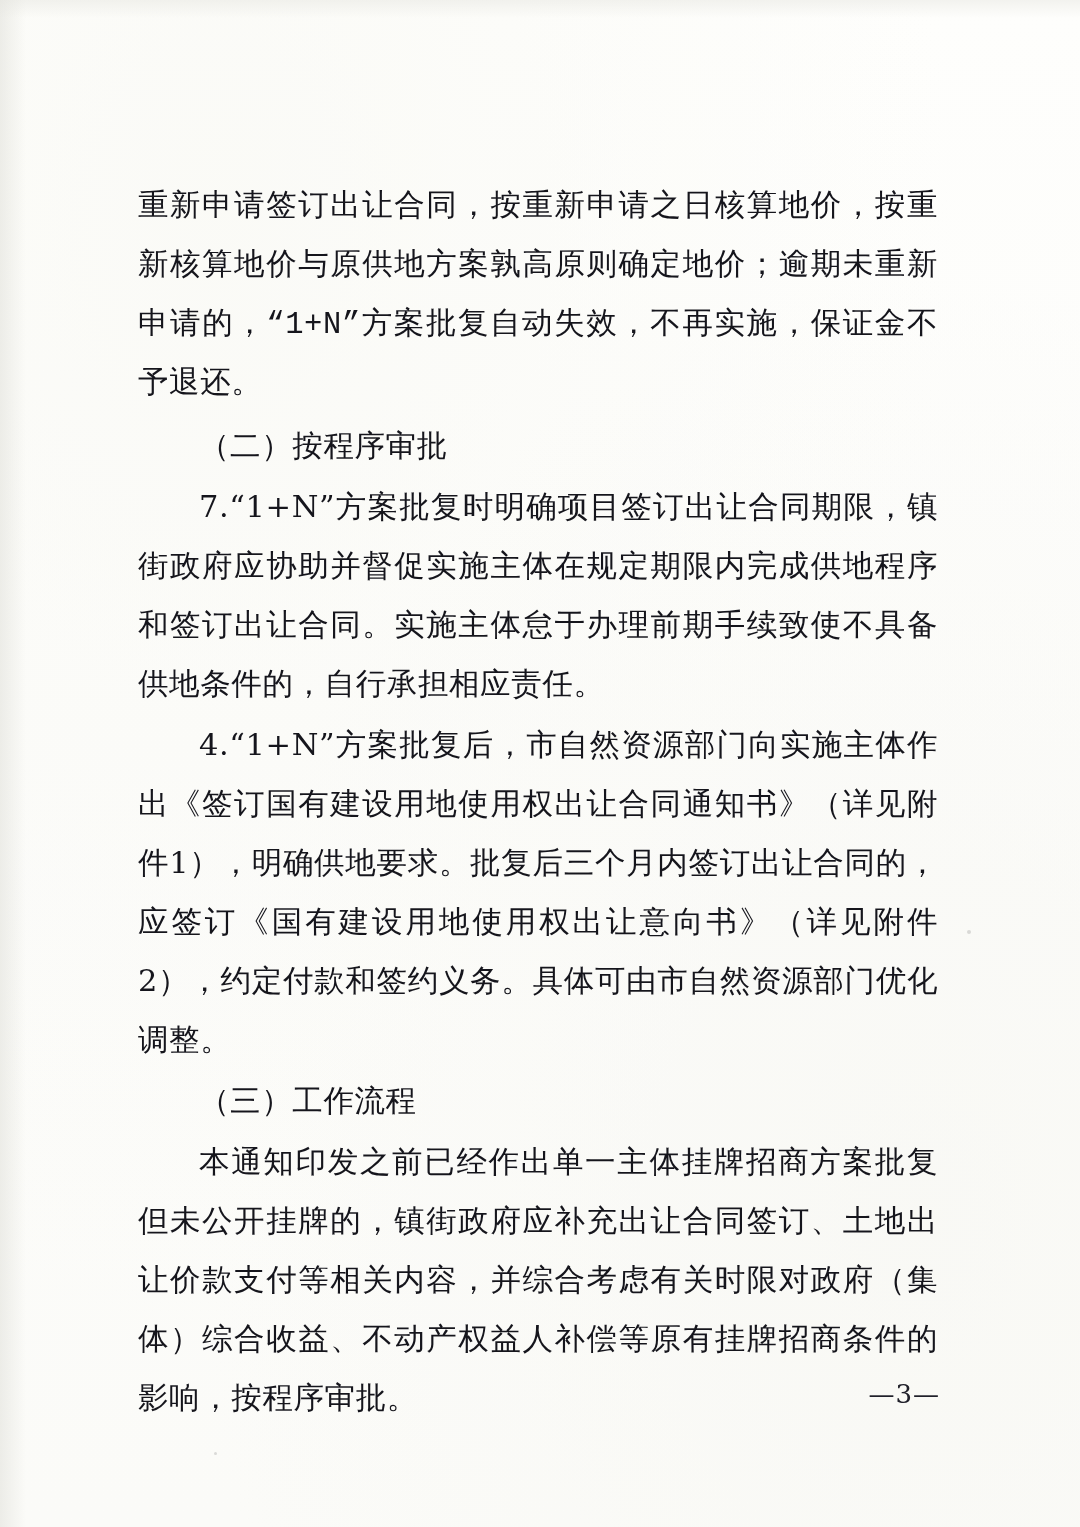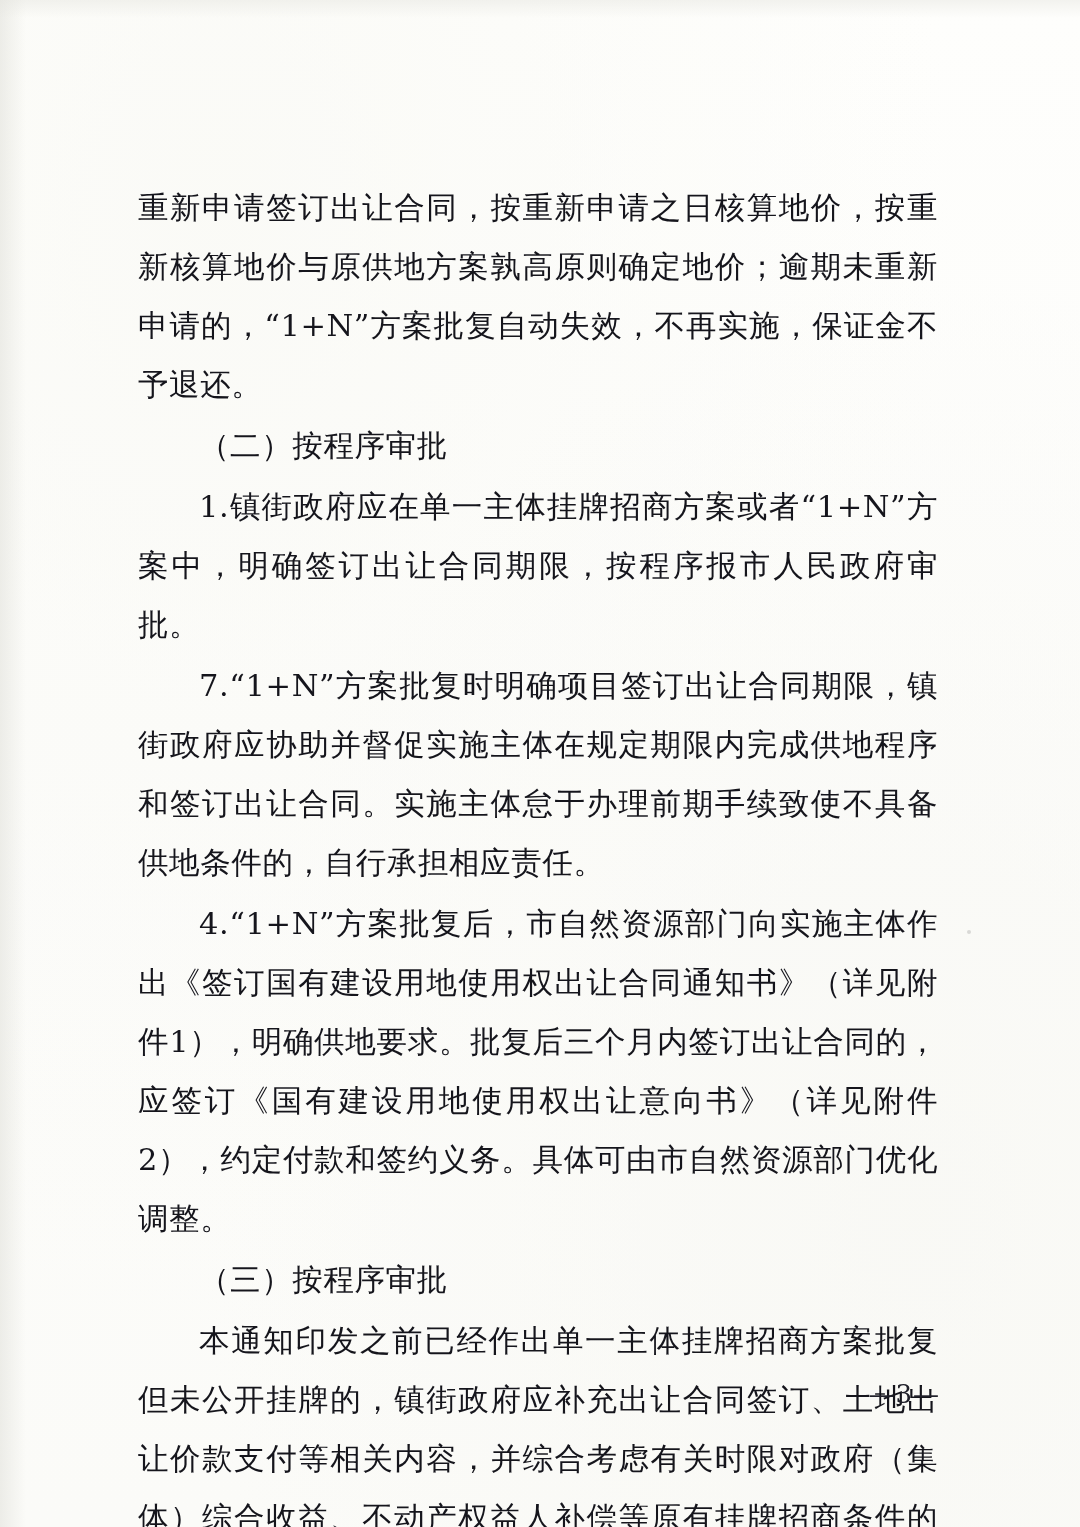--- a/index.html
+++ b/index.html
@@ -51,6 +51,7 @@
   }
   p.noindent {
     text-indent: 0;
+    font-family: Liberation Mono, monospace;
   }
   .page-number {
     position: absolute;

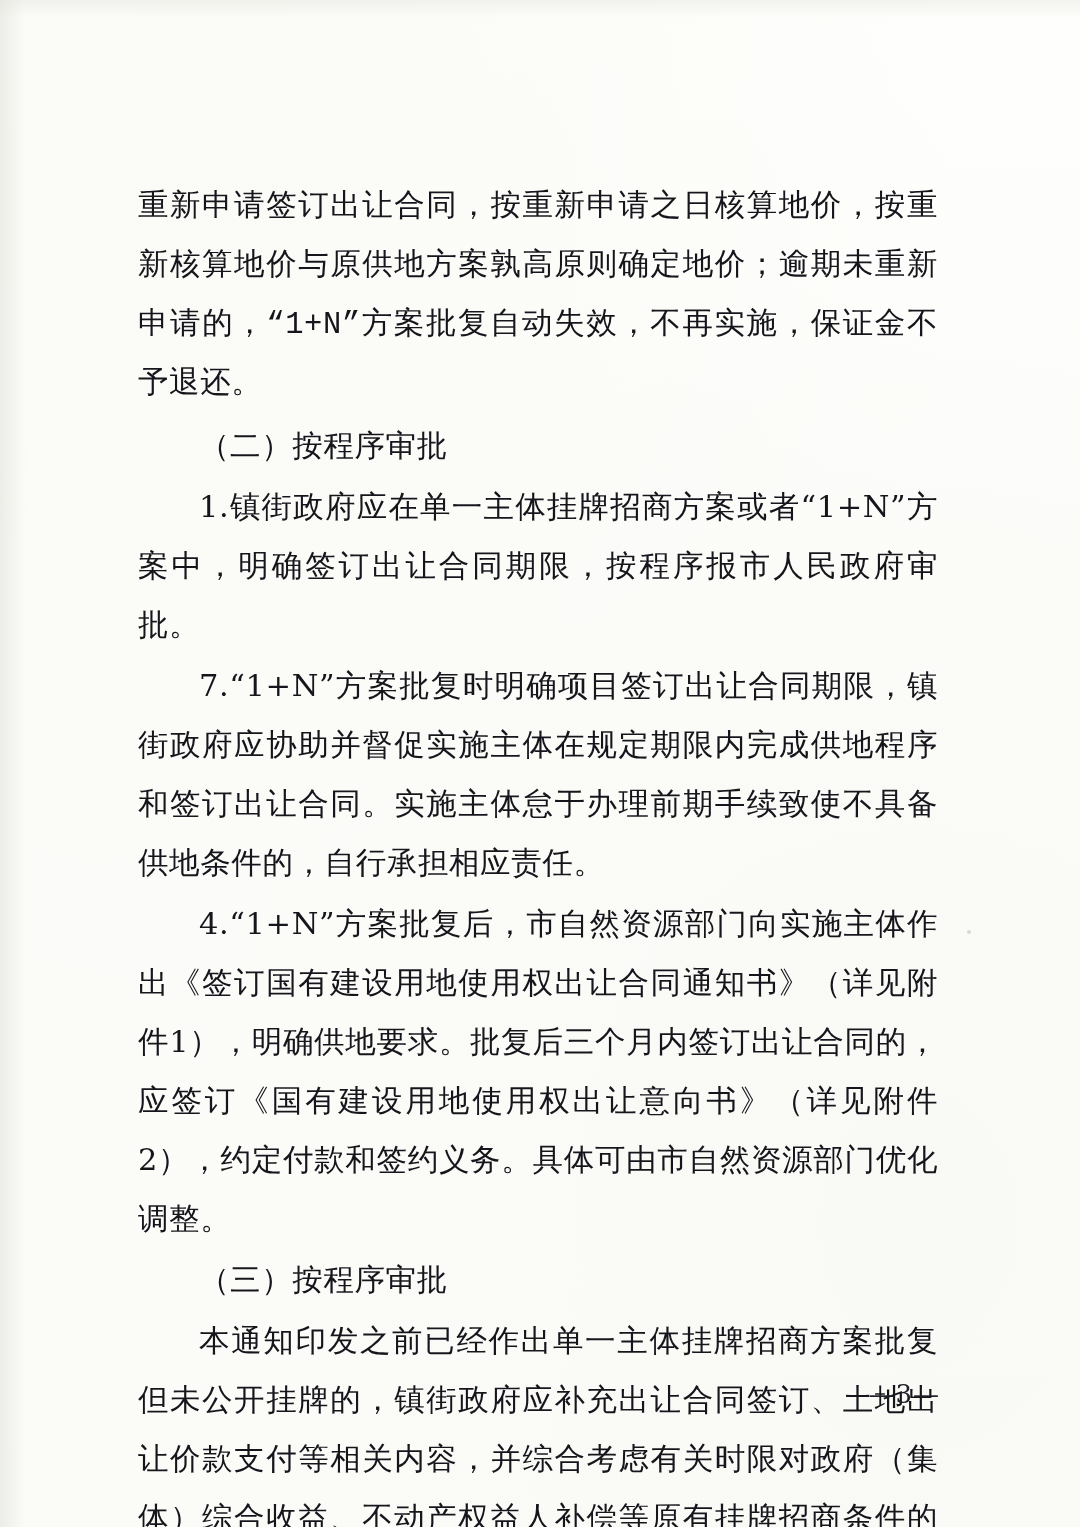--- a/index.html
+++ b/index.html
@@ -95,7 +95,6 @@
   <div class="content">
     <p class="para noindent">重新申请签订出让合同，按重新申请之日核算地价，按重新核算地价与原供地方案孰高原则确定地价；逾期未重新申请的，“1+N”方案批复自动失效，不再实施，保证金不予退还。</p>
     <p class="para indent">（二）按程序审批</p>
-    <p class="para indent">1.镇街政府应在单一主体挂牌招商方案或者“1+N”方案中，明确签订出让合同期限，按程序报市人民政府审批。</p>
     <p class="para indent">7.“1+N”方案批复时明确项目签订出让合同期限，镇街政府应协助并督促实施主体在规定期限内完成供地程序和签订出让合同。实施主体怠于办理前期手续致使不具备供地条件的，自行承担相应责任。</p>
     <p class="para indent">4.“1+N”方案批复后，市自然资源部门向实施主体作出《签订国有建设用地使用权出让合同通知书》（详见附件1），明确供地要求。批复后三个月内签订出让合同的，应签订《国有建设用地使用权出让意向书》（详见附件2），约定付款和签约义务。具体可由市自然资源部门优化调整。</p>
     <p class="para indent">（三）按程序审批</p>

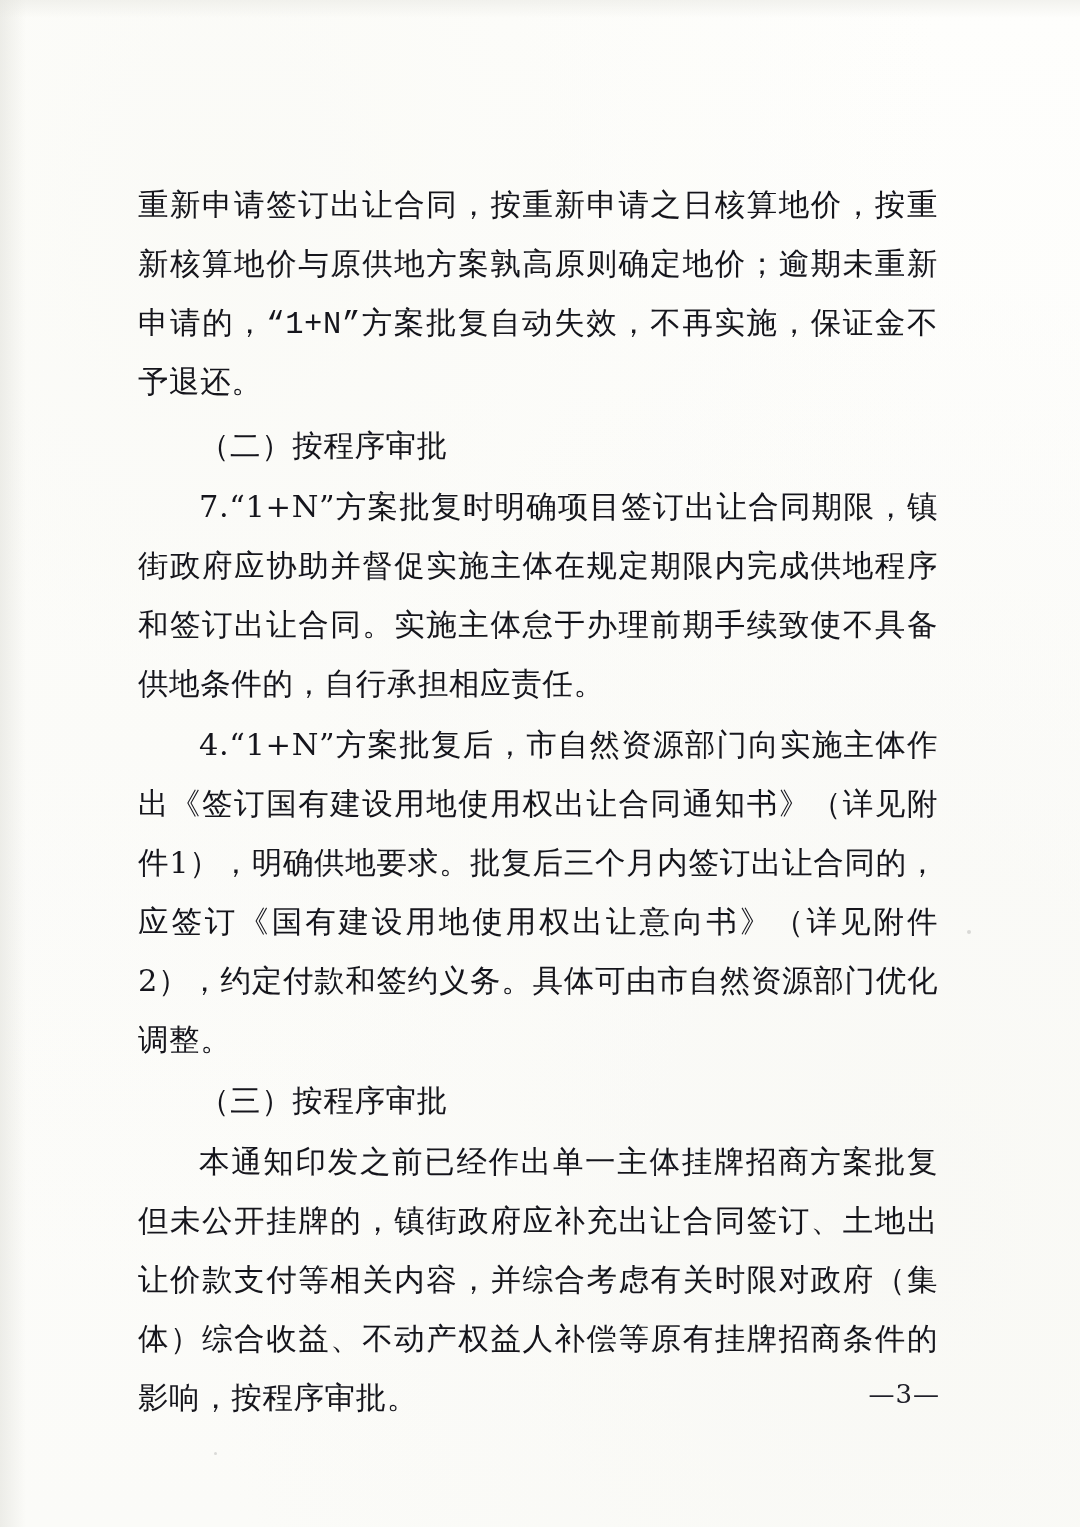--- a/index.html
+++ b/index.html
@@ -97,7 +97,7 @@
     <p class="para indent">（二）按程序审批</p>
     <p class="para indent">7.“1+N”方案批复时明确项目签订出让合同期限，镇街政府应协助并督促实施主体在规定期限内完成供地程序和签订出让合同。实施主体怠于办理前期手续致使不具备供地条件的，自行承担相应责任。</p>
     <p class="para indent">4.“1+N”方案批复后，市自然资源部门向实施主体作出《签订国有建设用地使用权出让合同通知书》（详见附件1），明确供地要求。批复后三个月内签订出让合同的，应签订《国有建设用地使用权出让意向书》（详见附件2），约定付款和签约义务。具体可由市自然资源部门优化调整。</p>
-    <p class="para indent">（三）按程序审批</p>
+    <p class="para indent">（三）工作流程</p>
     <p class="para indent">本通知印发之前已经作出单一主体挂牌招商方案批复但未公开挂牌的，镇街政府应补充出让合同签订、土地出让价款支付等相关内容，并综合考虑有关时限对政府（集体）综合收益、不动产权益人补偿等原有挂牌招商条件的影响，按程序审批。</p>
 
   </div>

